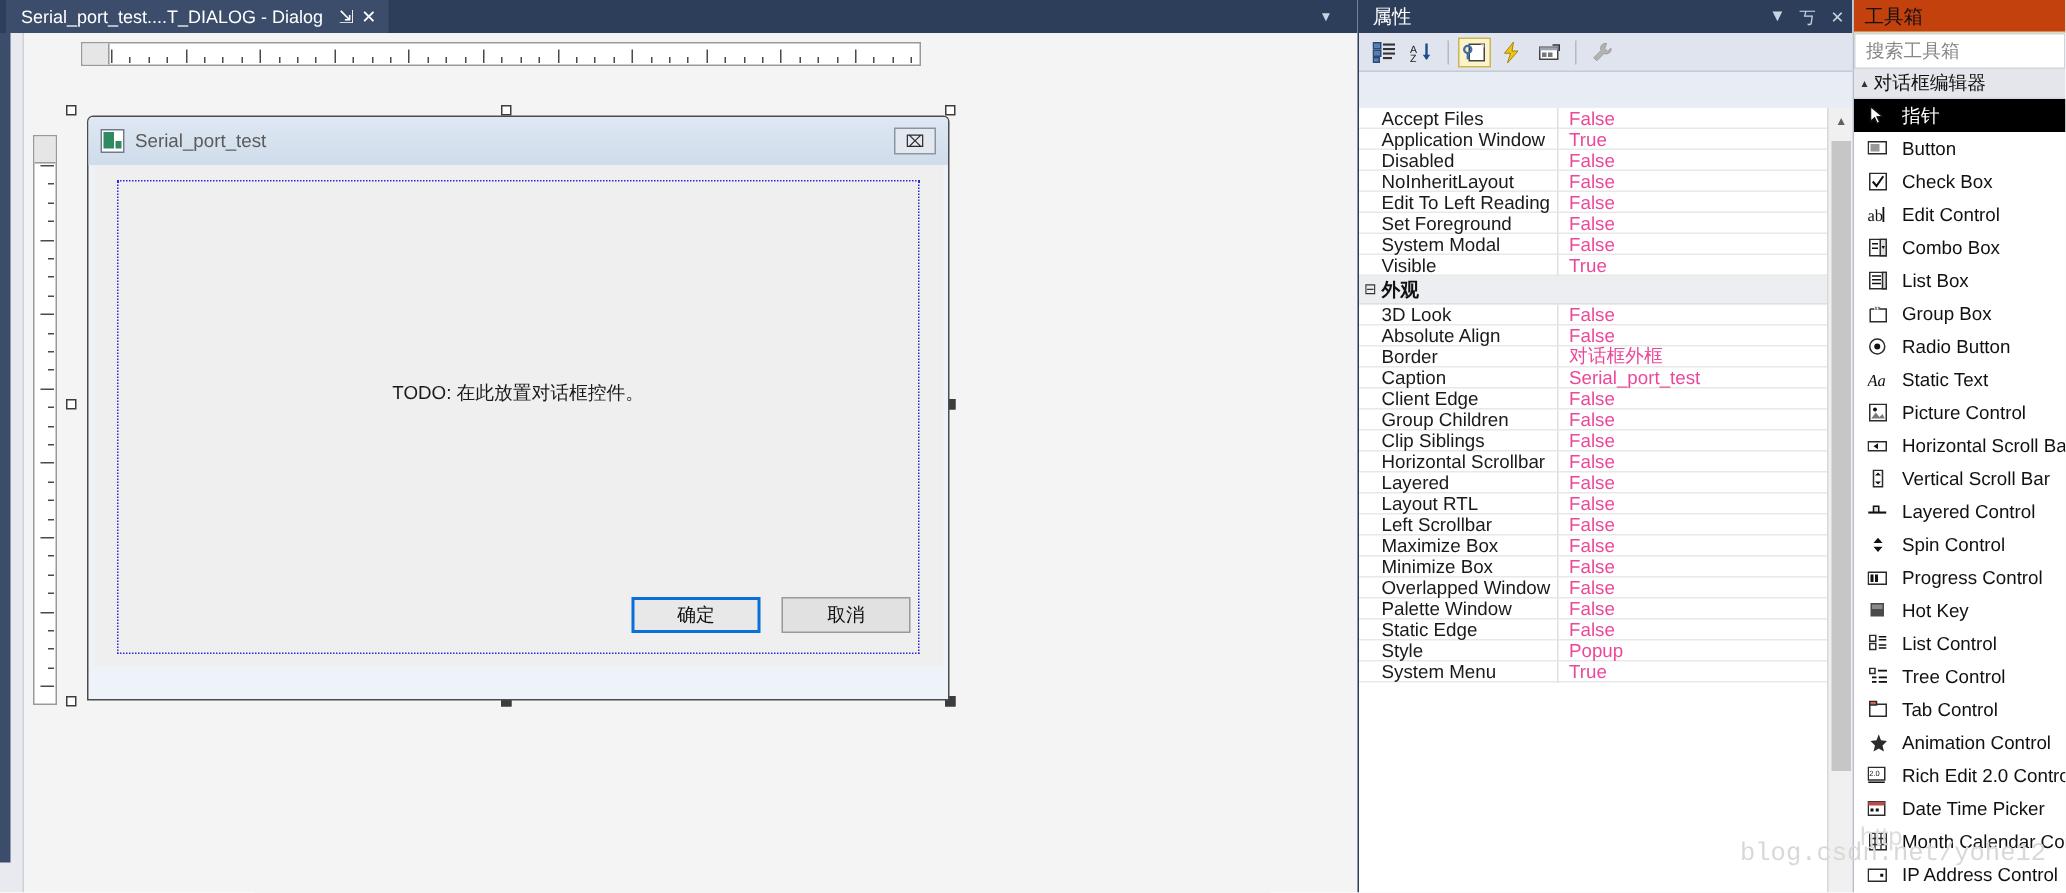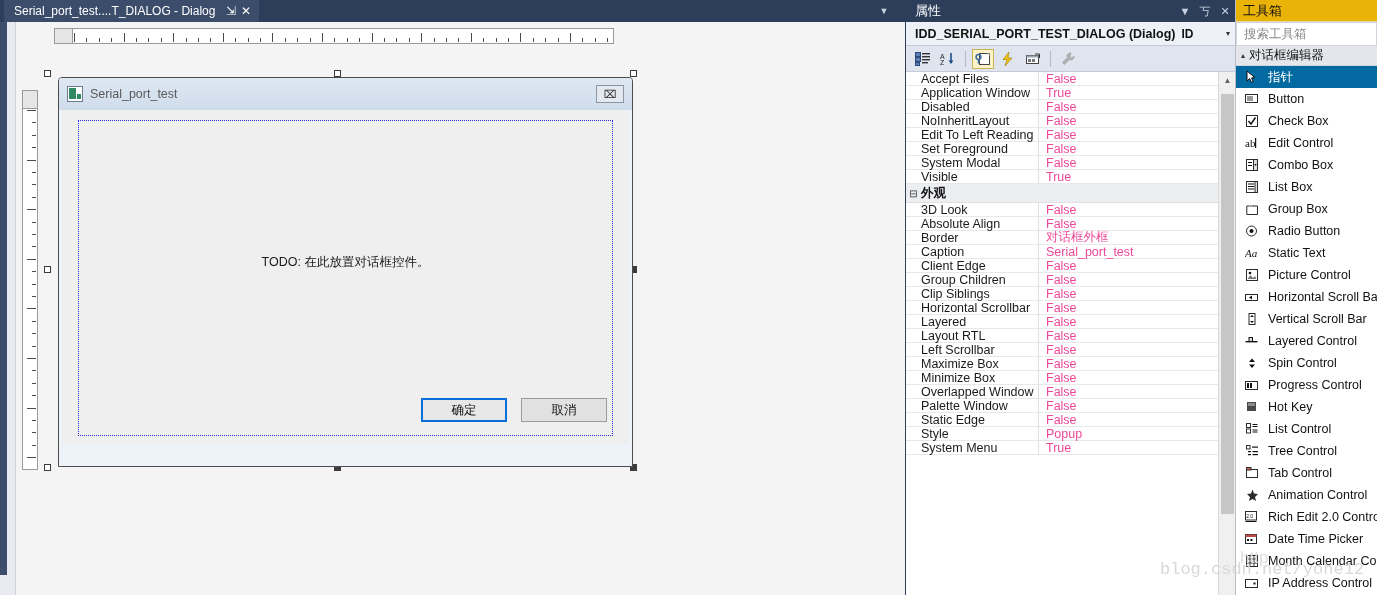--- a/index.html
+++ b/index.html
@@ -309,7 +309,7 @@
   }
   .tbx-header {
     height: 22px;
-    background: #eab308;
+    background: #c2410c;
     display: flex; align-items: center;
     padding-left: 7px;
     font-size: 13px; color: #111111;

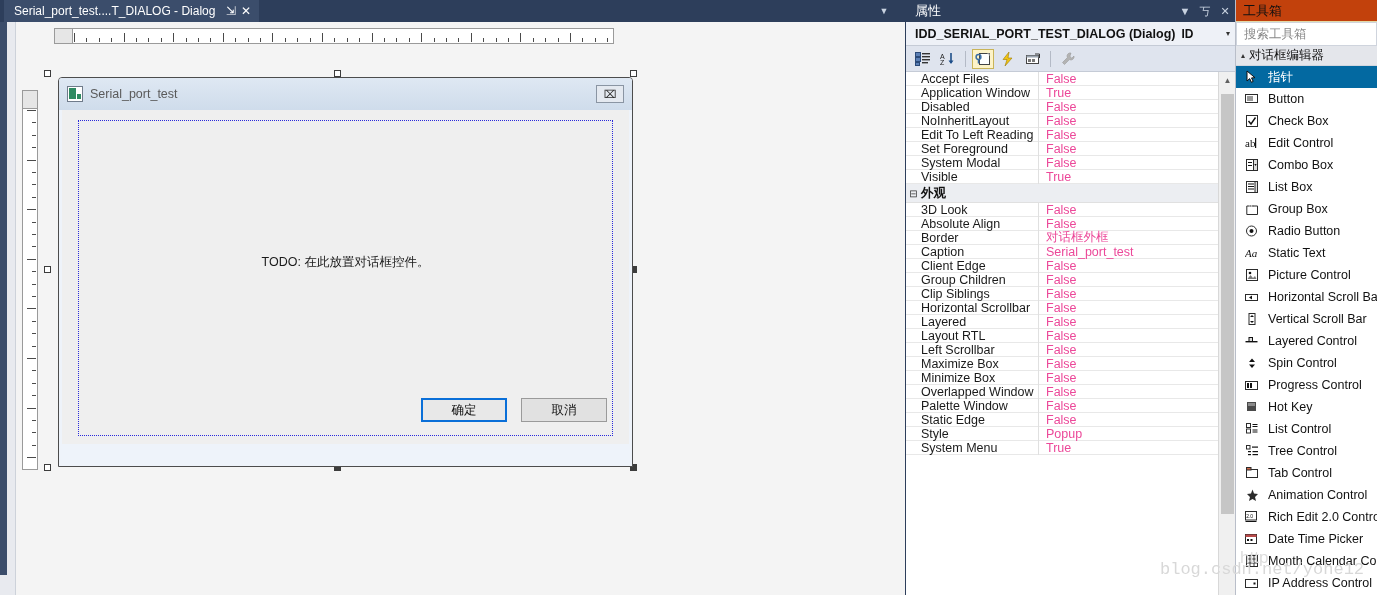--- a/index.html
+++ b/index.html
@@ -505,11 +505,6 @@
       <span class="props-hdr-btn">✕</span>
     </div>
 
-    <div class="props-object">
-      <span class="name">IDD_SERIAL_PORT_TEST_DIALOG (Dialog)</span>
-      <span class="sel">ID</span>
-      <span class="caret">▾</span>
-    </div>
 
     <div class="props-toolbar">
       <div class="tb-btn">

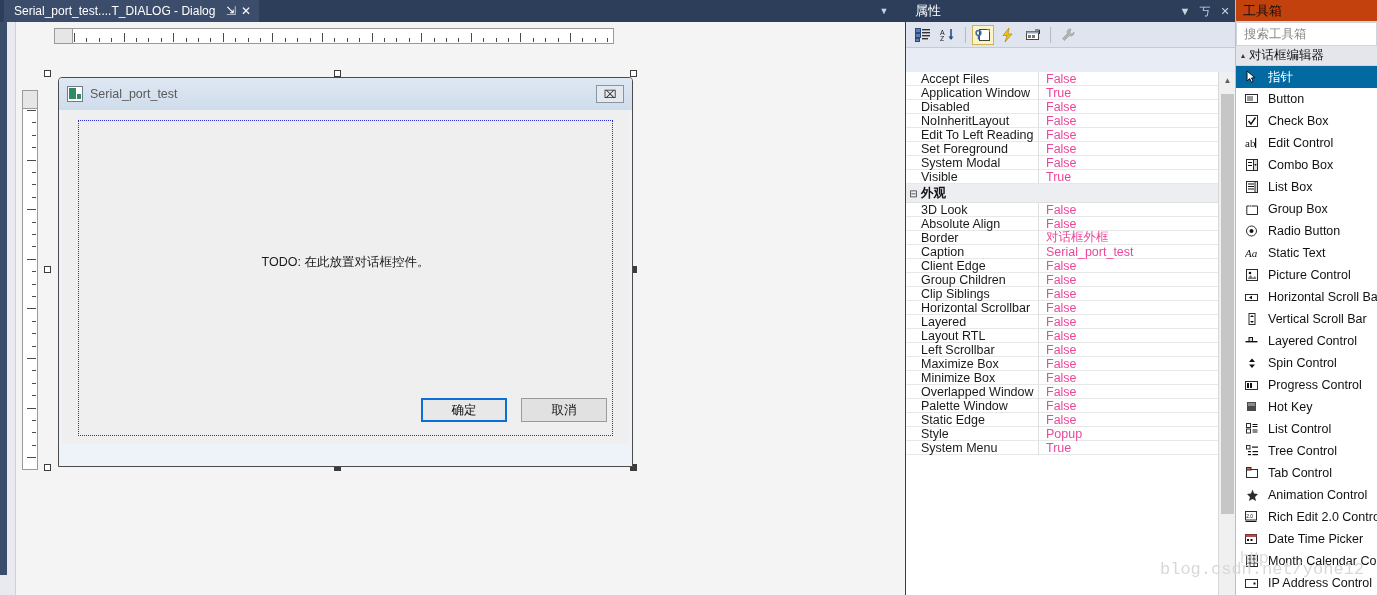--- a/index.html
+++ b/index.html
@@ -340,7 +340,7 @@
     font-size: 12.5px; color: #111111;
     white-space: nowrap; overflow: hidden;
   }
-  .tbx-item.selected { background: #0369a1; color: #ffffff; }
+  .tbx-item.selected { background: #000000; color: #ffffff; }
   .tbx-ico {
     width: 20px; height: 16px;
     margin-right: 6px;

